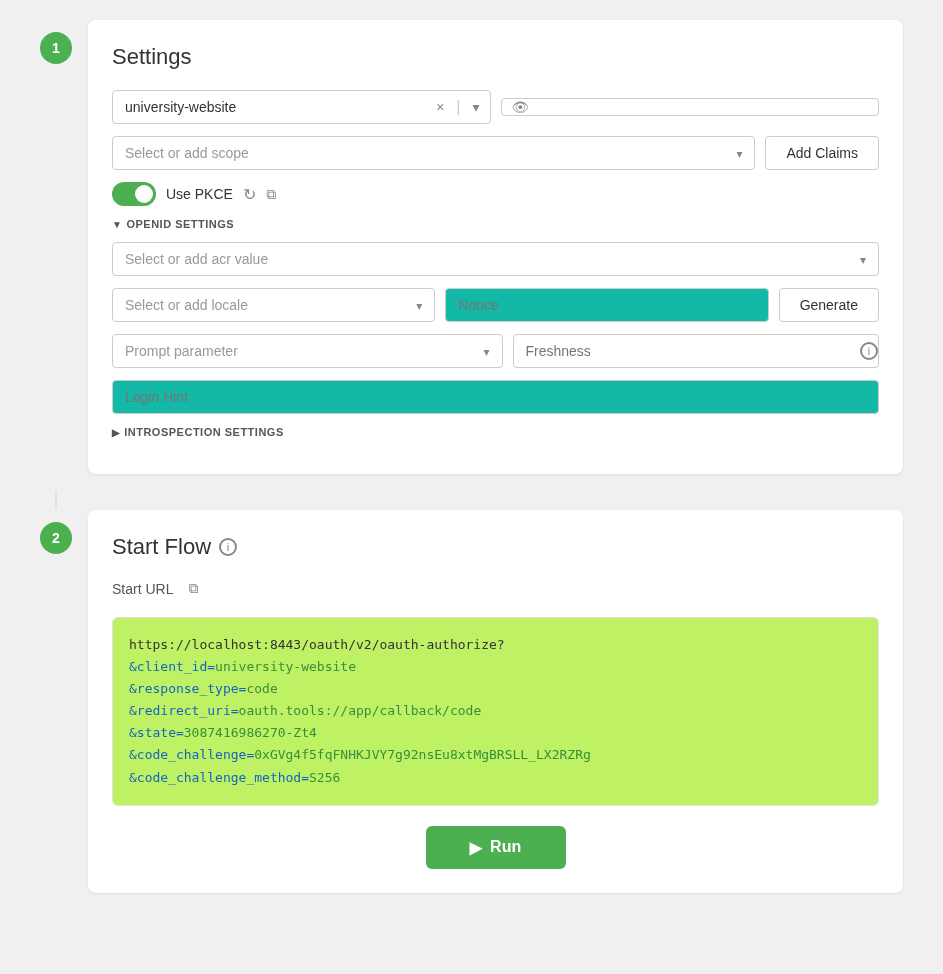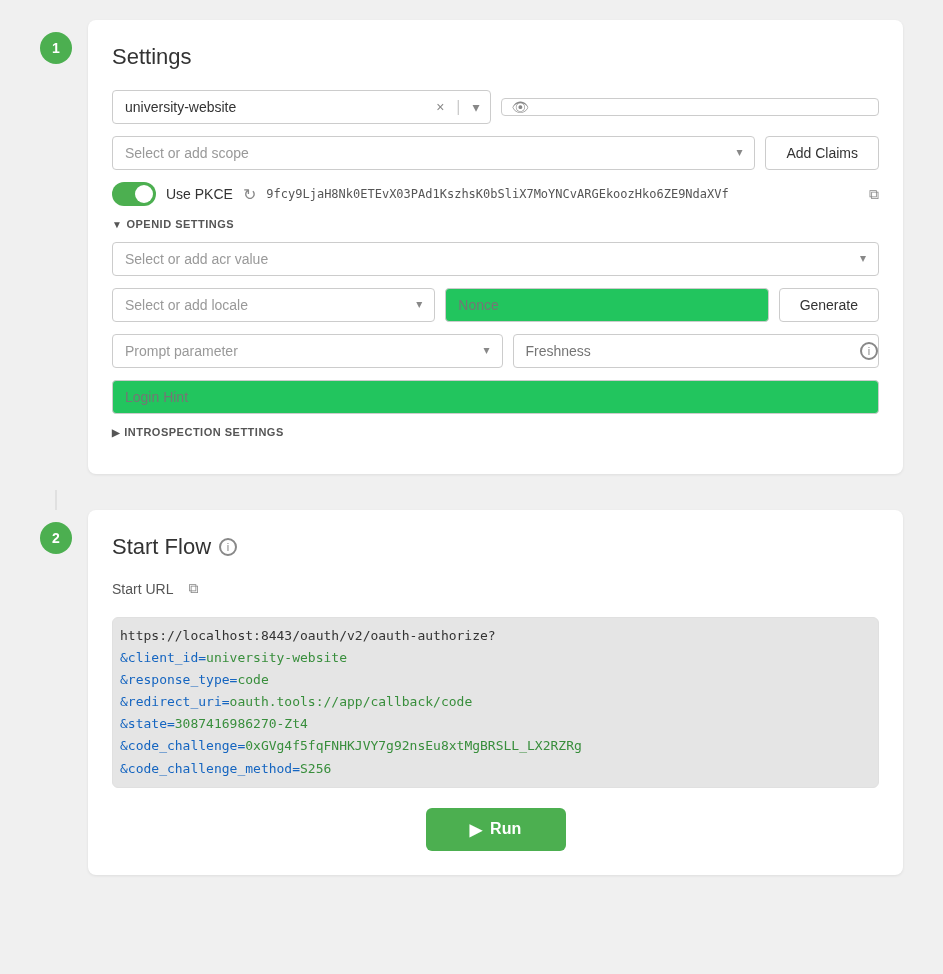--- a/index.html
+++ b/index.html
@@ -110,7 +110,7 @@
     }
     .select-dropdown {
       display: flex;
-      align-items: flex-start;
+      align-items: flex-end;
       border: 1px solid #ccc;
       border-radius: 4px;
       padding: 8px 12px;

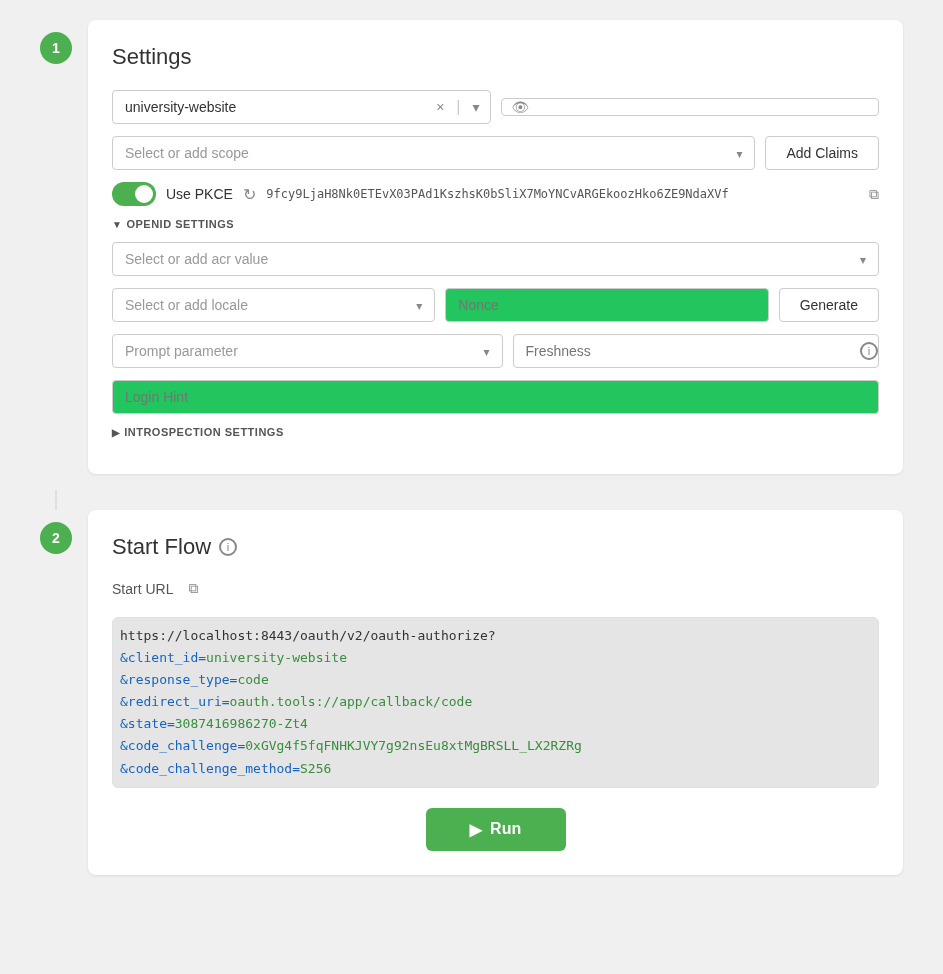--- a/index.html
+++ b/index.html
@@ -295,7 +295,6 @@
         </label>
         <span class="pkce-label">Use PKCE</span>
         <span class="refresh-icon">↻</span>
-        <span class="pkce-value">9fcy9LjaH8Nk0ETEvX03PAd1KszhsK0bSliX7MoYNCvARGEkoozHko6ZE9NdaXVf</span>
         <span class="copy-icon">⧉</span>
       </div>
 

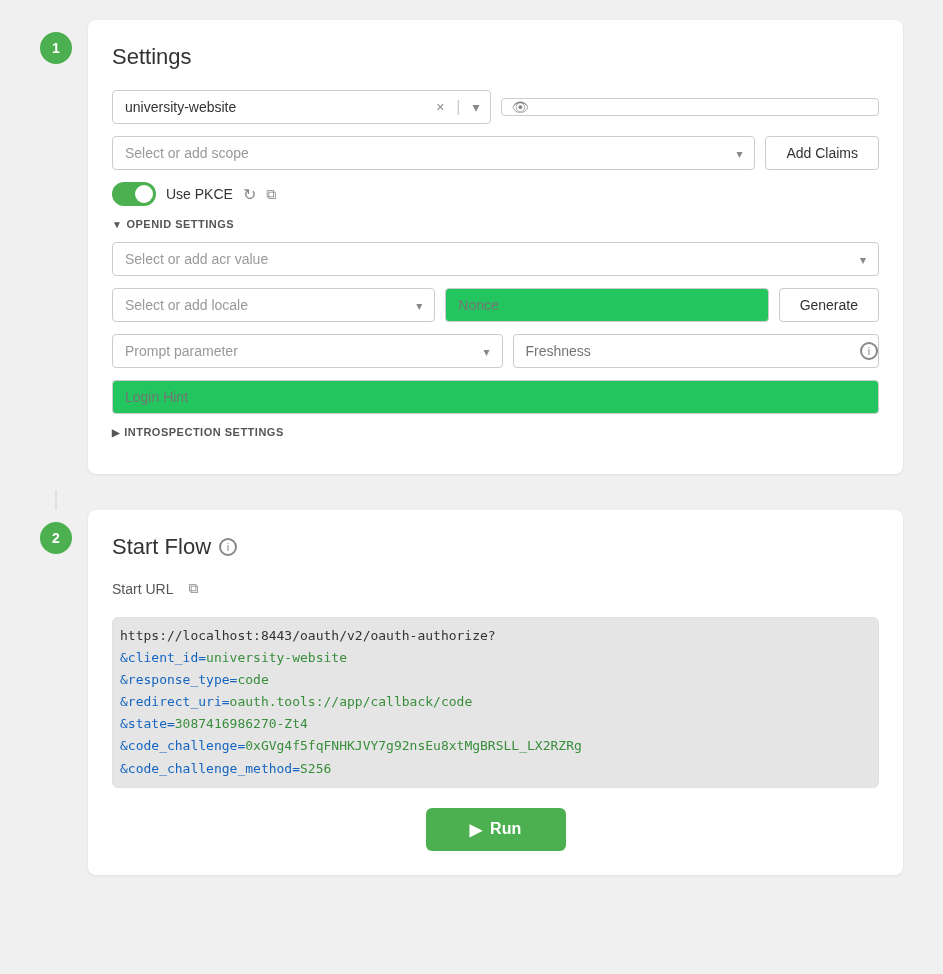--- a/index.html
+++ b/index.html
@@ -77,7 +77,7 @@
       padding: 8px 12px;
       font-size: 14px;
       color: #333;
-      background: #22c55e;
+      background: #14b8a6;
       outline: none;
     }
     .input-with-controls {

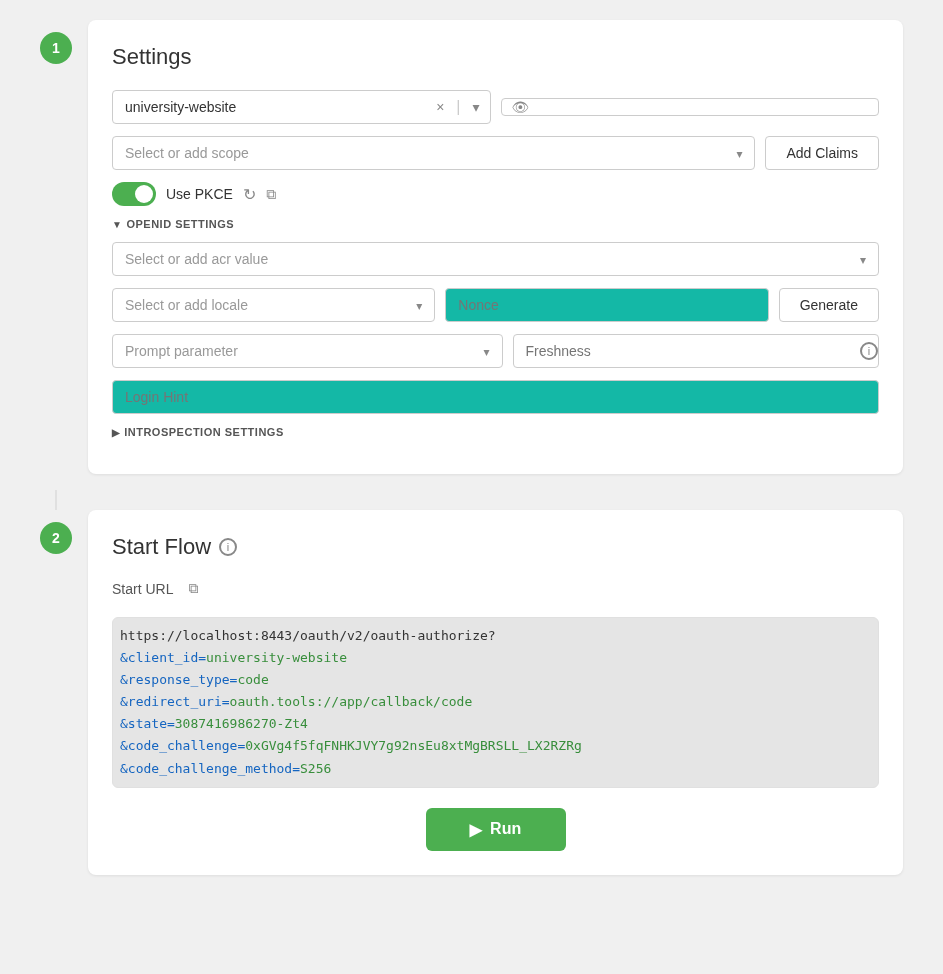--- a/index.html
+++ b/index.html
@@ -220,8 +220,8 @@
     .code-box {
       border: 1px solid #e0e0e0;
       border-radius: 6px;
-      padding: 7px;
-      background: #e5e5e5;
+      padding: 16px;
+      background: #bef264;
       font-family: monospace;
       font-size: 13px;
       line-height: 1.7;

